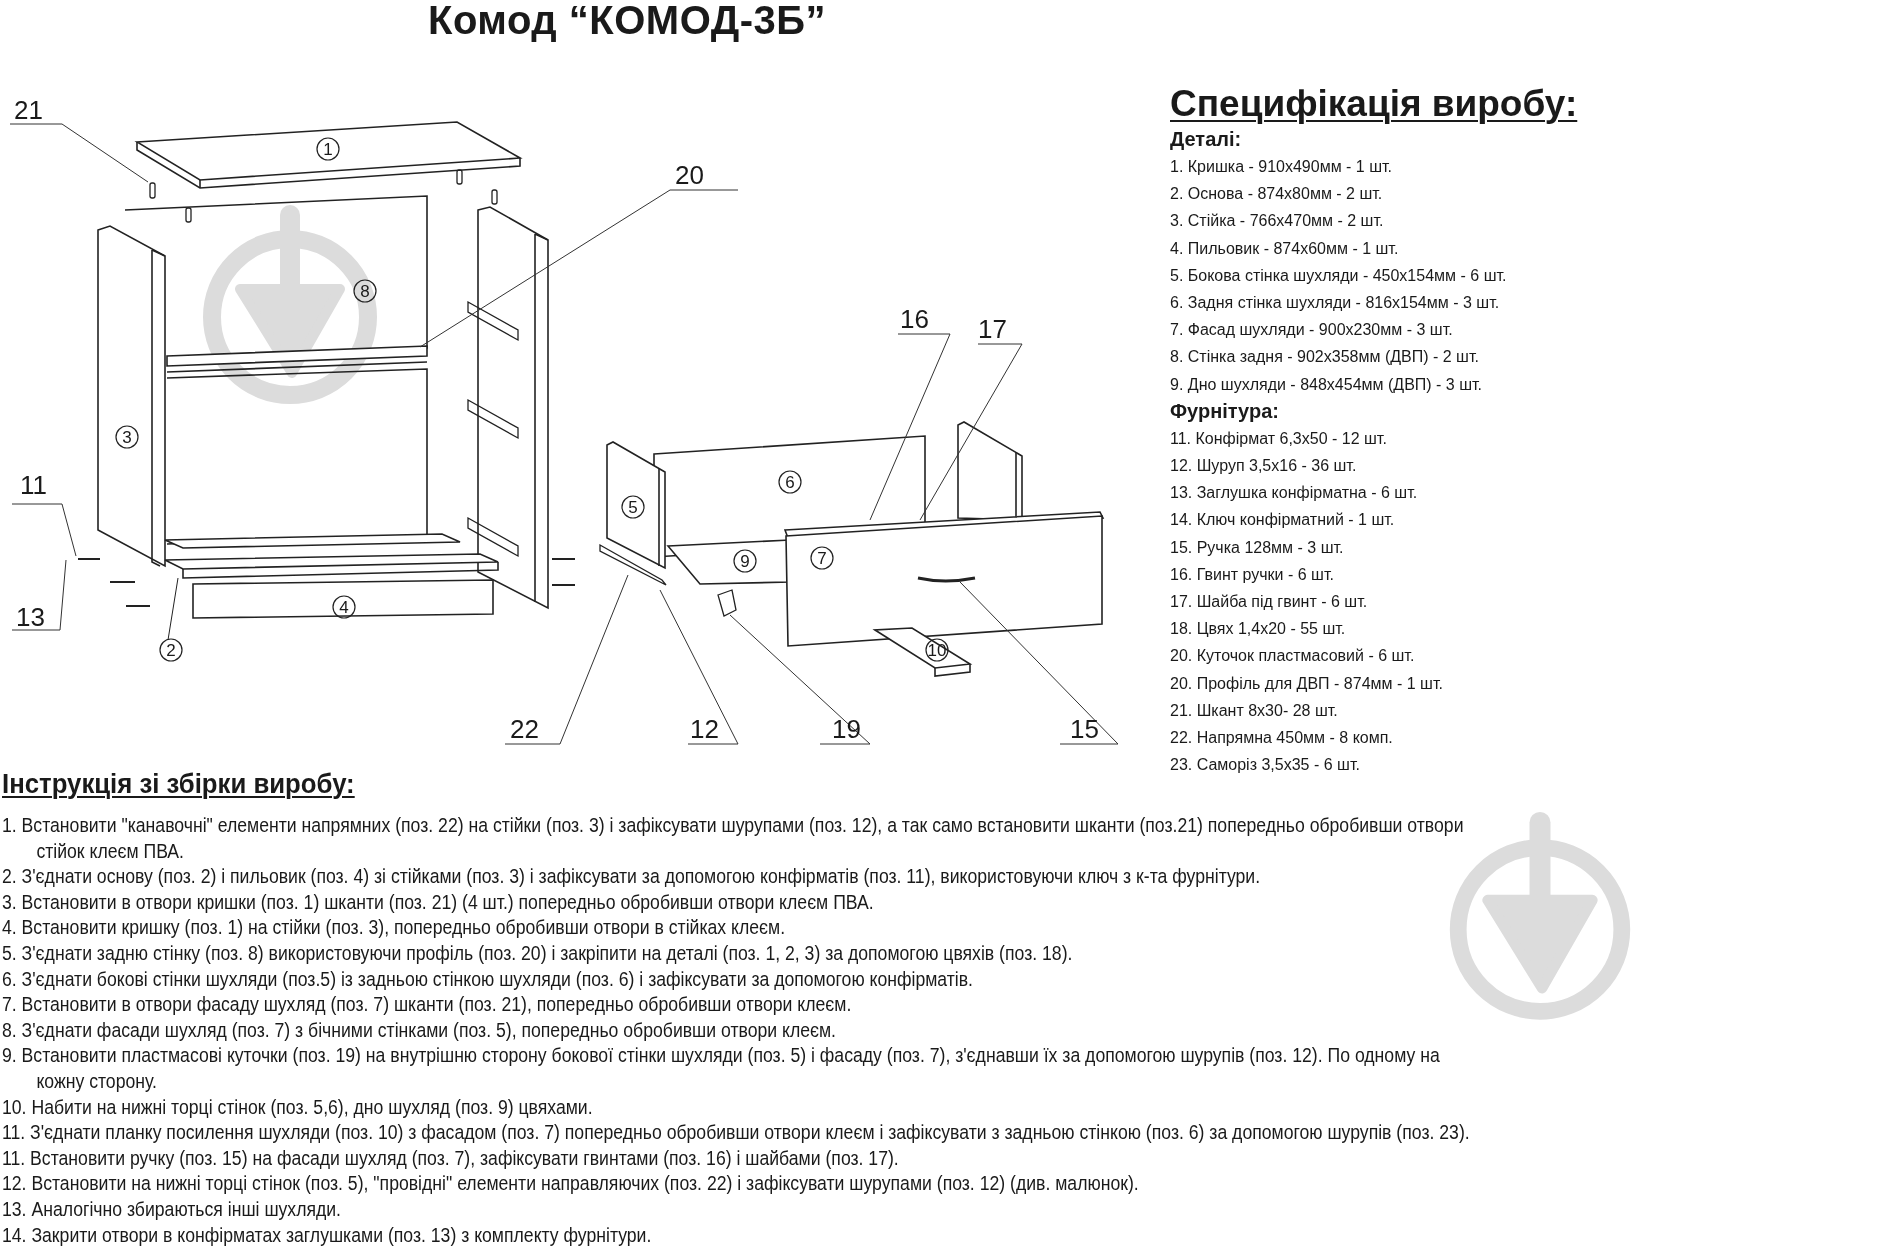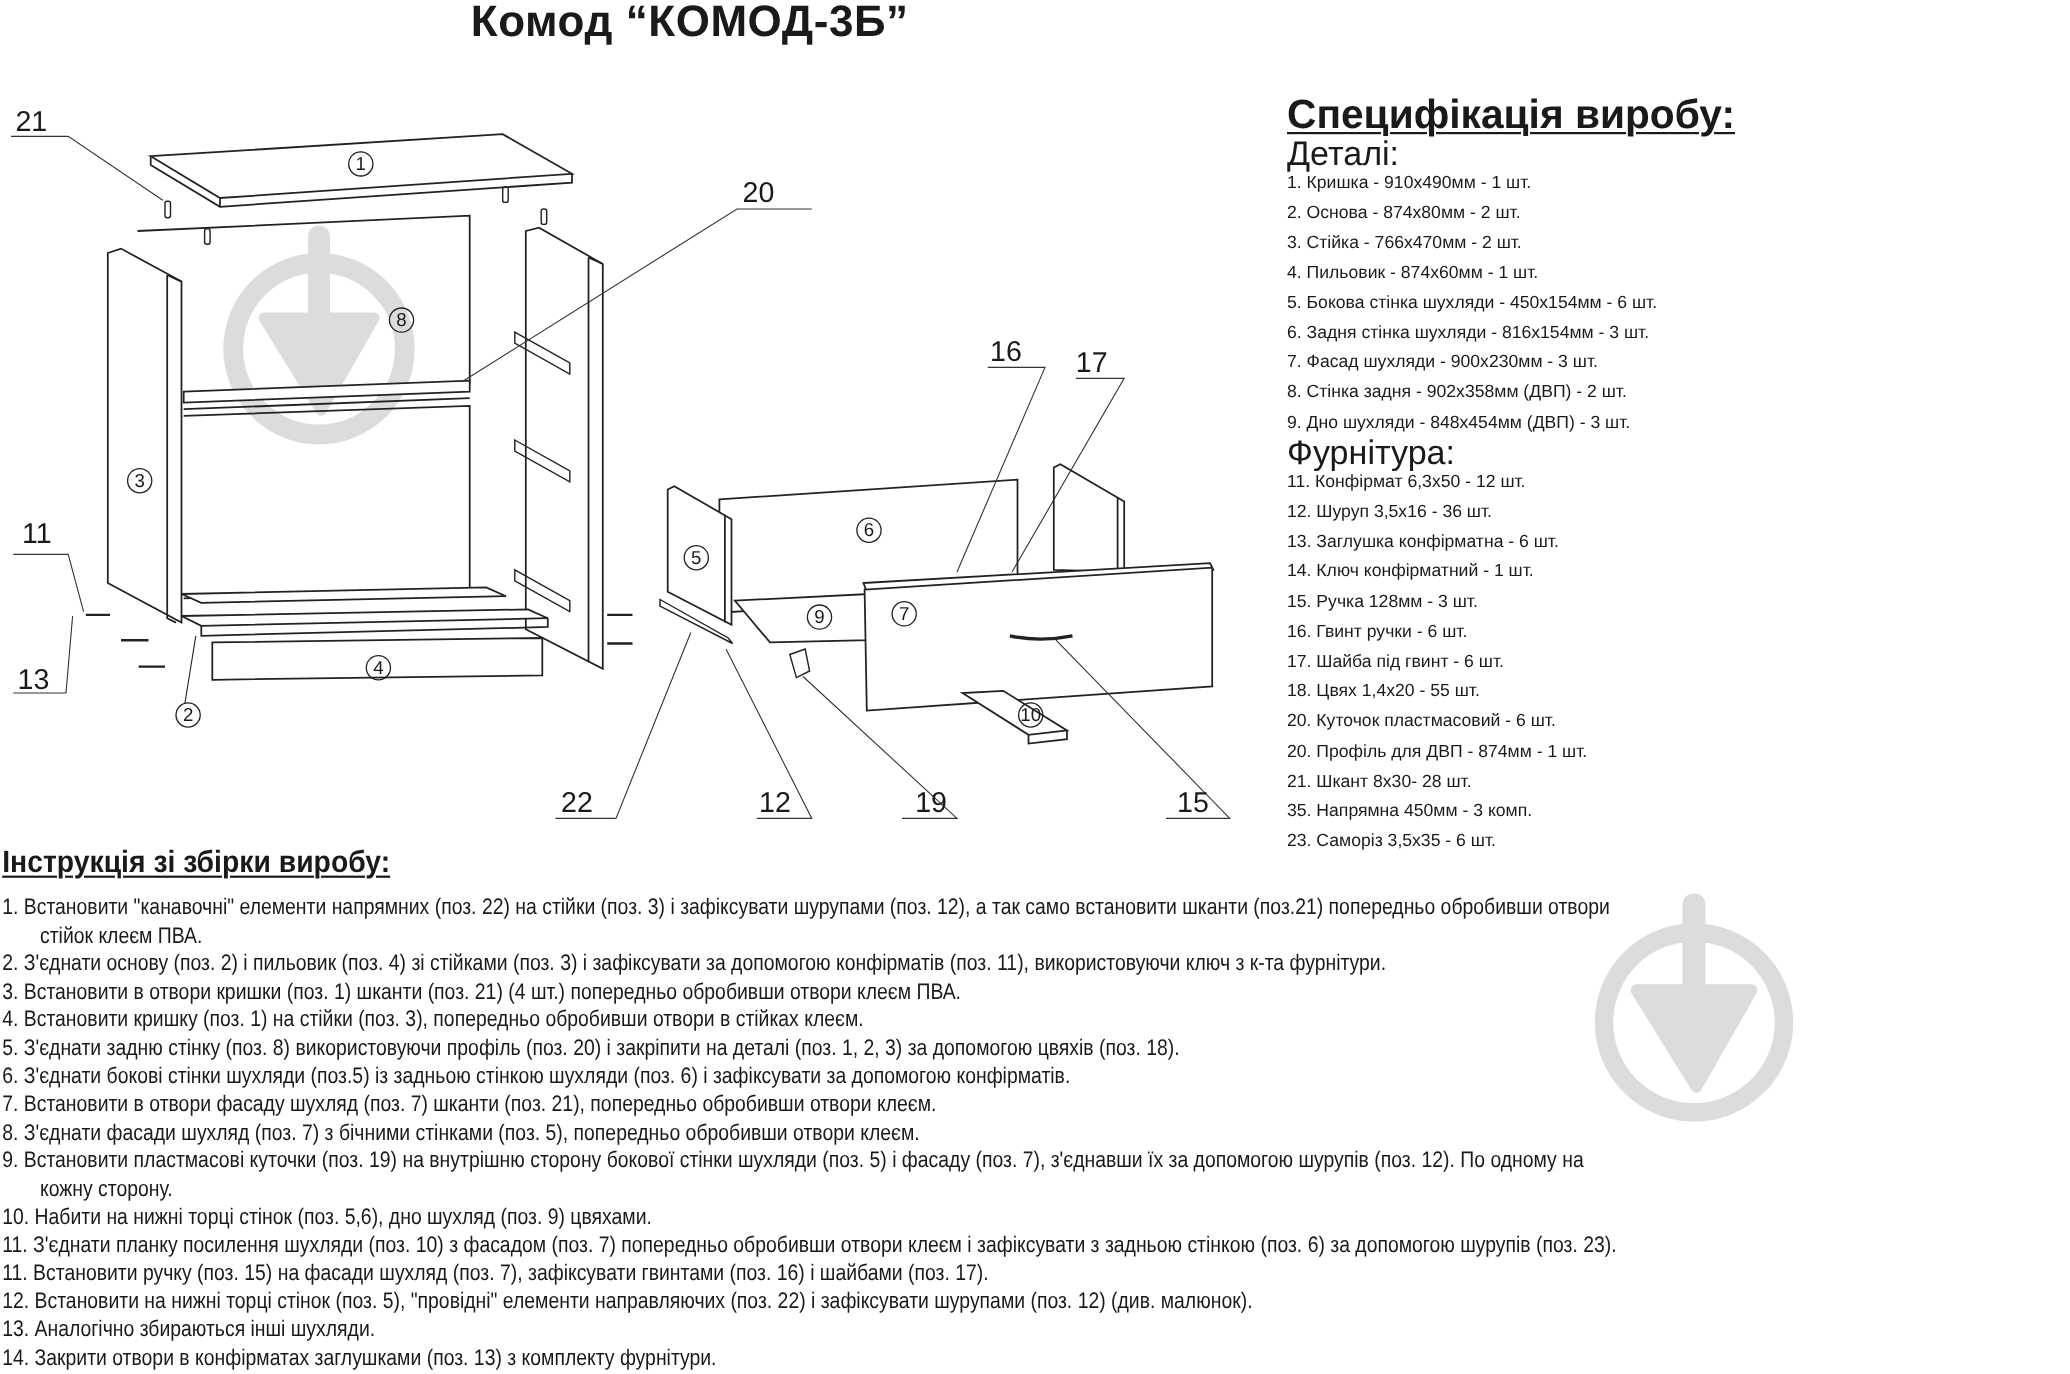--- a/index.html
+++ b/index.html
@@ -7,7 +7,7 @@
   .title{position:absolute;left:428px;top:-2px;font-size:40px;font-weight:bold;letter-spacing:0.5px;white-space:nowrap;}
   .spec{position:absolute;left:1170px;top:82px;}
   .spec-title{font-size:37px;font-weight:bold;text-decoration:underline;text-decoration-thickness:2px;text-underline-offset:4px;white-space:nowrap;line-height:44px;}
-  .spec-sub{font-size:31px;font-weight:normal;line-height:27px;white-space:nowrap;}
+  .spec-sub{font-size:20px;font-weight:bold;line-height:27px;white-space:nowrap;}
   .spec-item{font-size:16px;line-height:27.2px;white-space:nowrap;}
   .instr-title{position:absolute;left:2px;top:768px;font-size:28px;font-weight:bold;text-decoration:underline;text-decoration-thickness:2px;text-underline-offset:3px;white-space:nowrap;transform:scaleX(0.92);transform-origin:left;}
   .instr{position:absolute;left:2px;top:812px;width:1880px;}

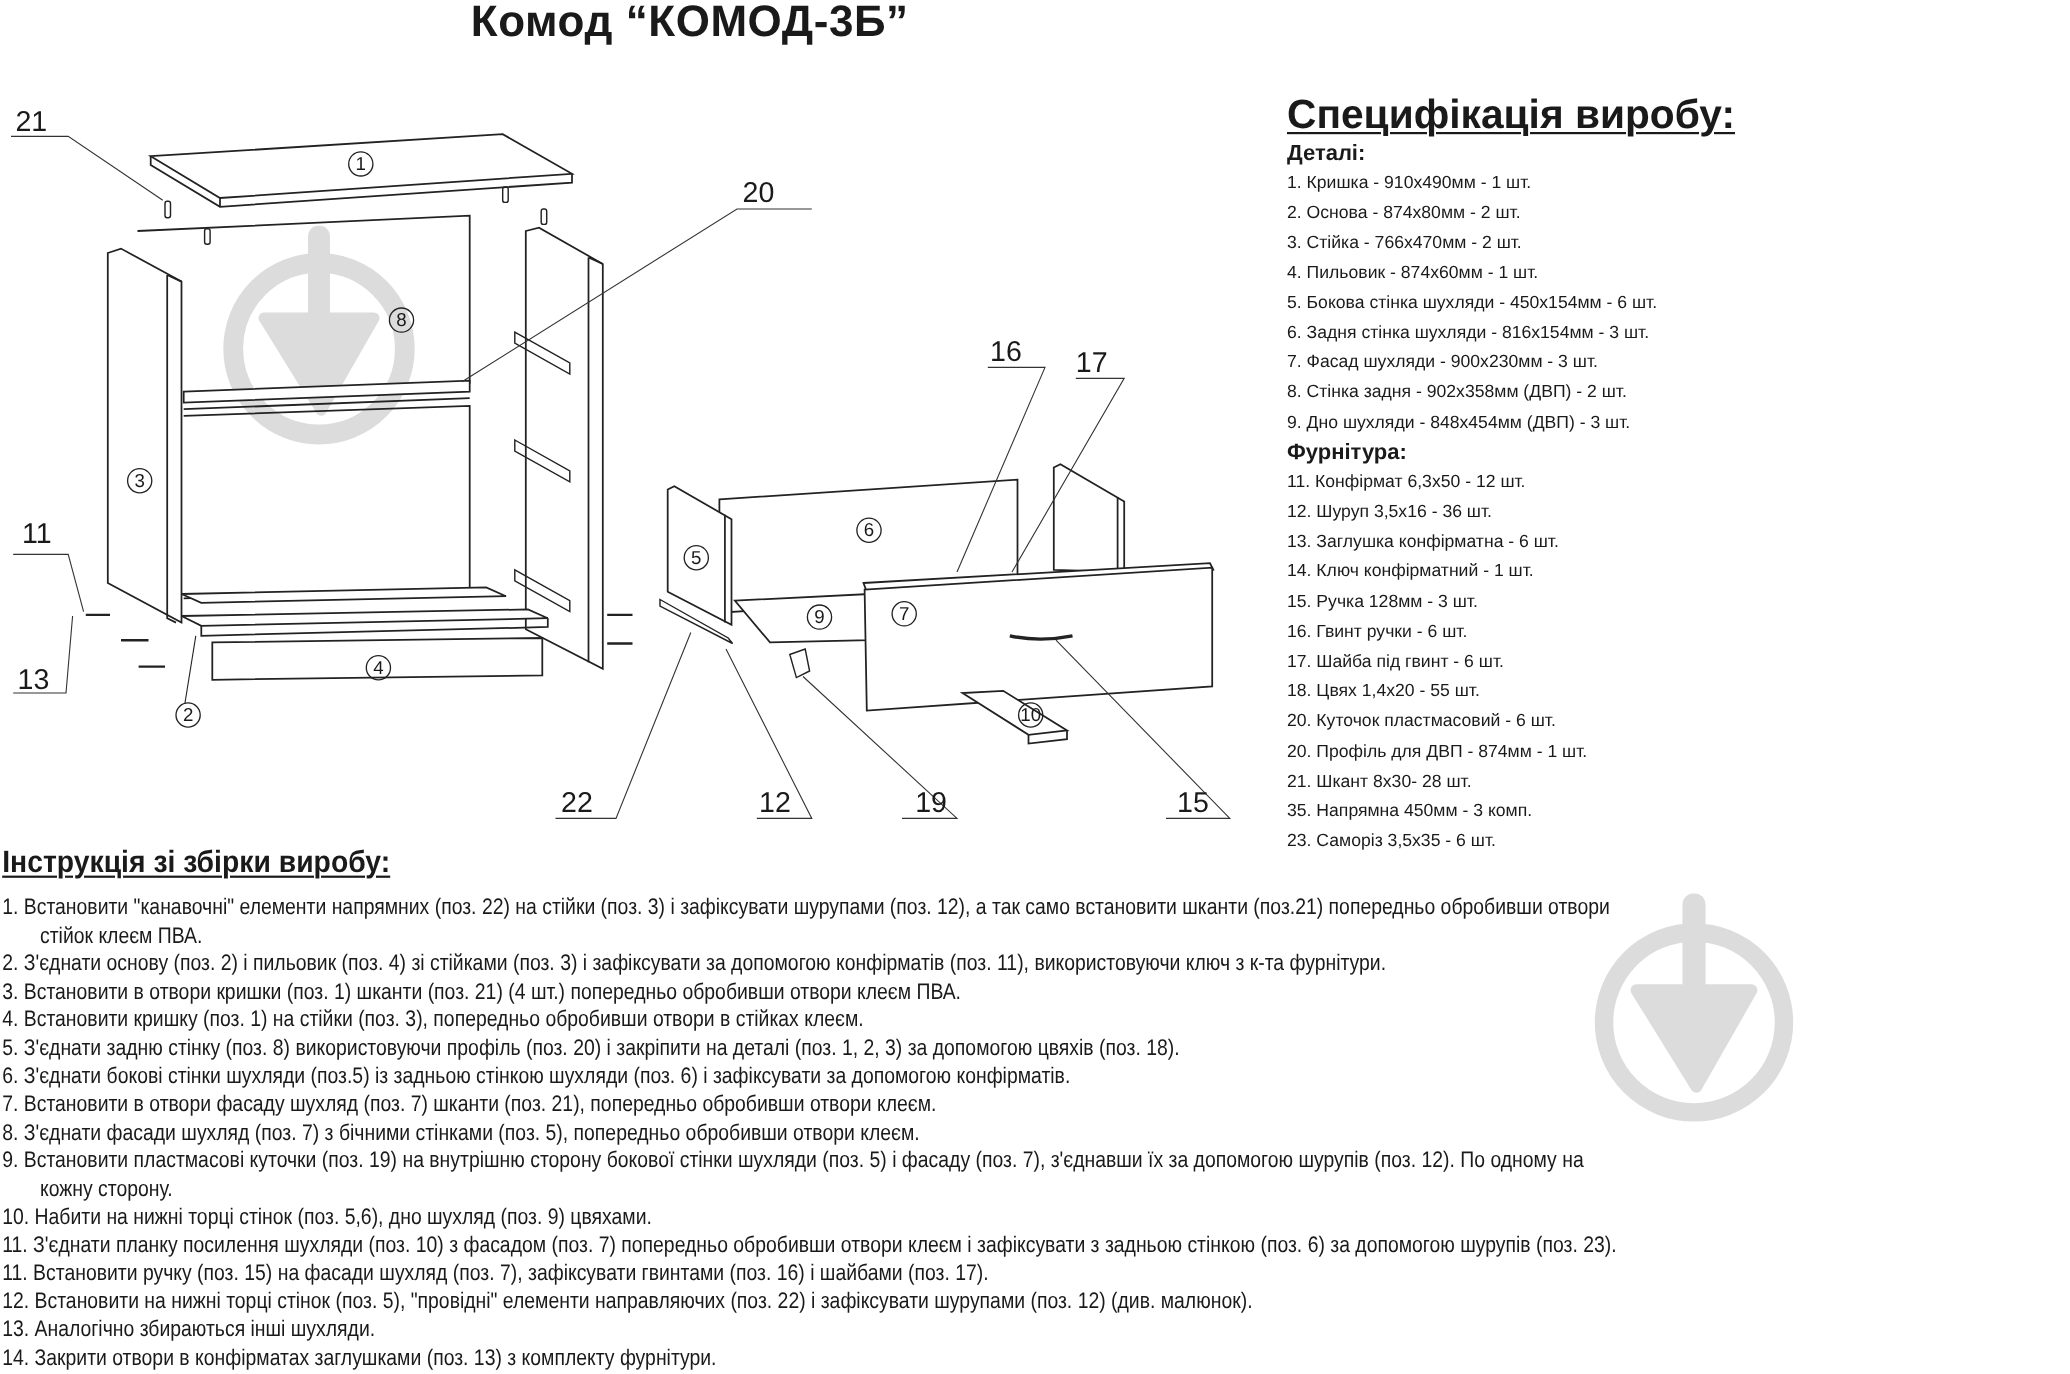--- a/index.html
+++ b/index.html
@@ -191,7 +191,7 @@
     <div class="spec-item">20. Куточок пластмасовий - 6 шт.</div>
     <div class="spec-item">20. Профіль для ДВП - 874мм - 1 шт.</div>
     <div class="spec-item">21. Шкант 8х30- 28 шт.</div>
-    <div class="spec-item">35. Напрямна 450мм - 3 комп.</div>
+    <div class="spec-item">22. Напрямна 450мм - 8 комп.</div>
     <div class="spec-item">23. Саморіз 3,5х35 - 6 шт.</div>
   </div>
 </div>

